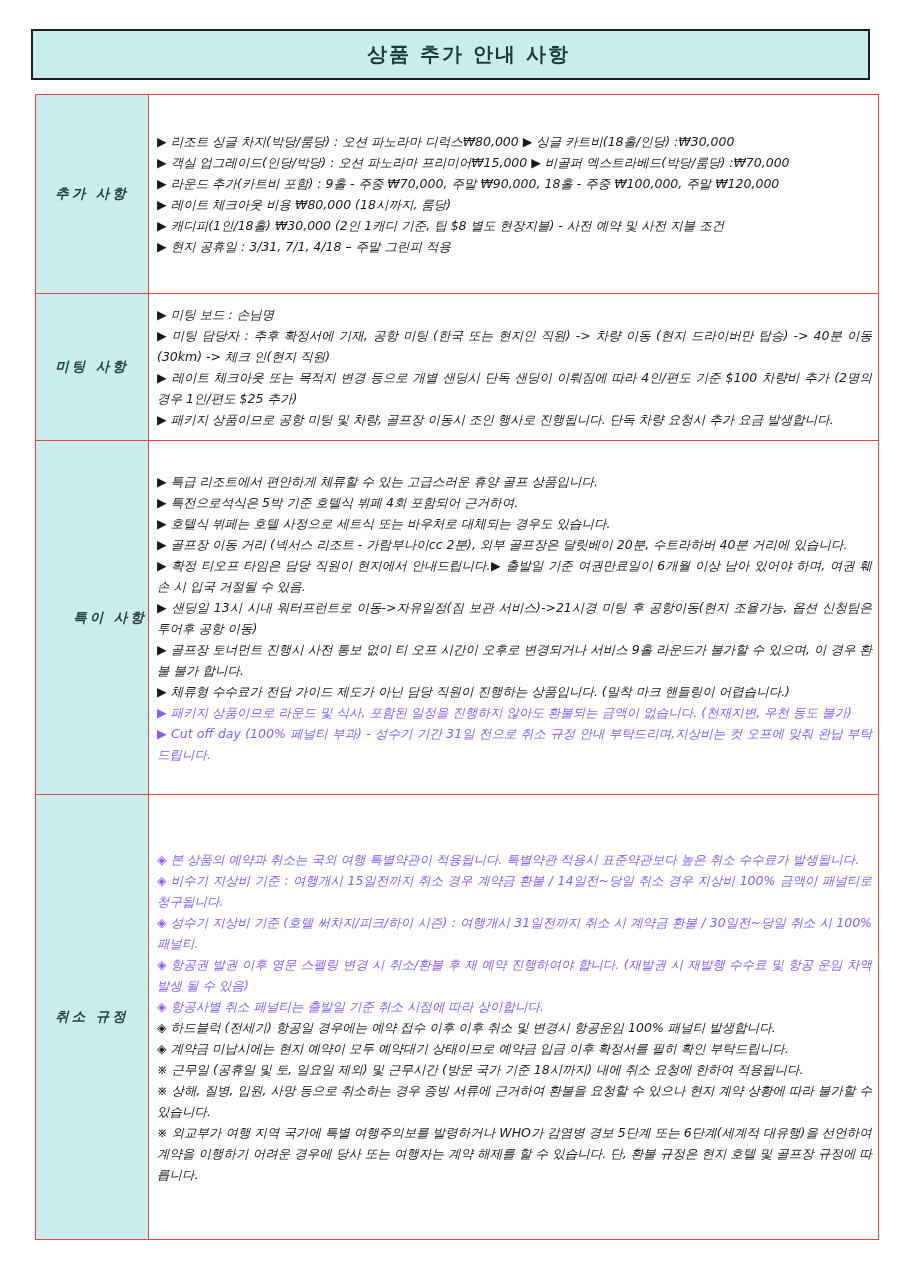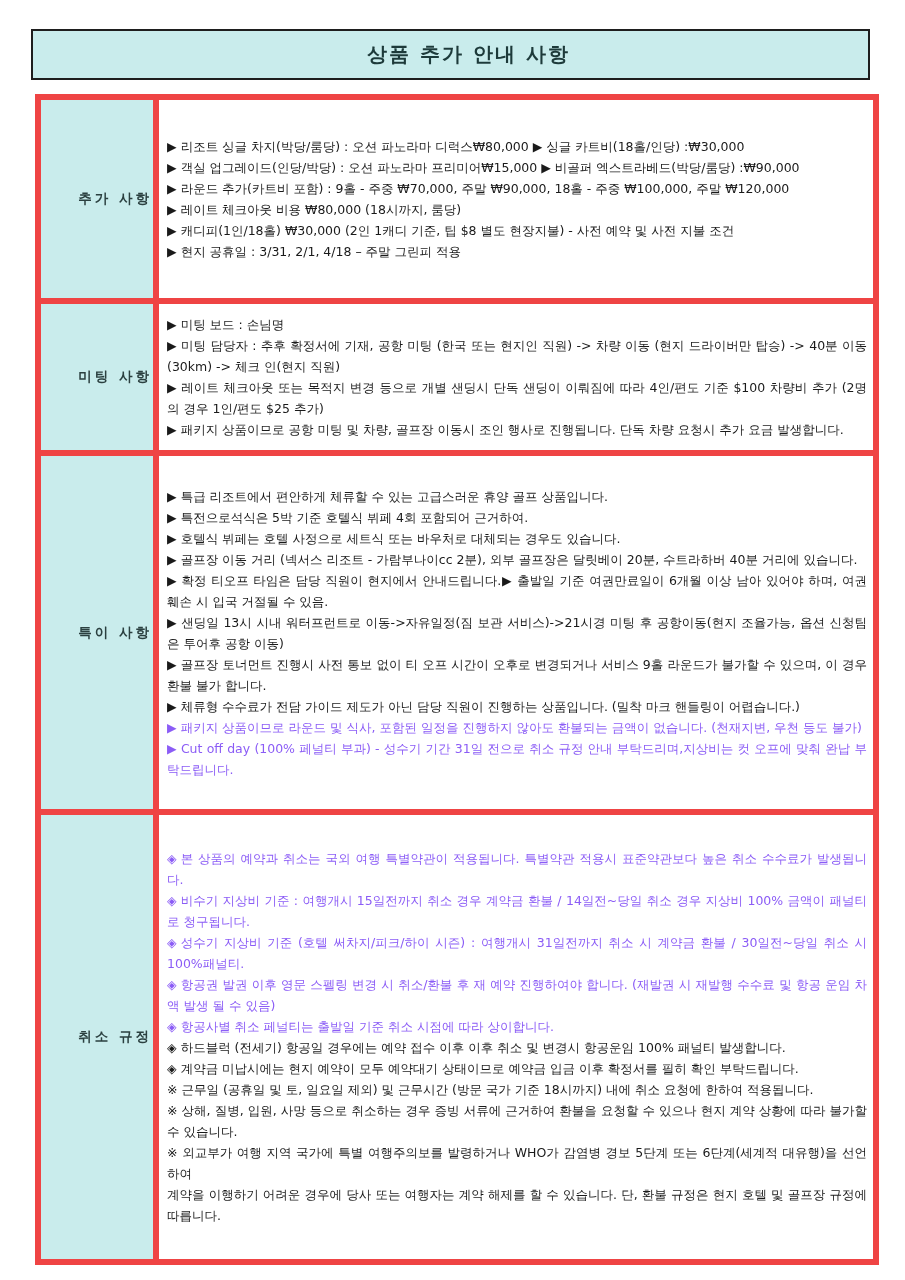--- a/index.html
+++ b/index.html
@@ -14,7 +14,7 @@
     position: absolute; left: 35px; top: 94px; width: 844px;
     border-collapse: collapse; table-layout: fixed;
   }
-  table.info td { border: 6px solid #ef4444; vertical-align: middle; }
+  table.info td { border: 1px solid #ef4444; vertical-align: middle; font-style: italic; }
   table.info td.label {
     width: 110px; background: #c9ecec; text-align: right;
     font-size: 13.5px; color: #2b4040; letter-spacing: 3px; font-weight: bold;

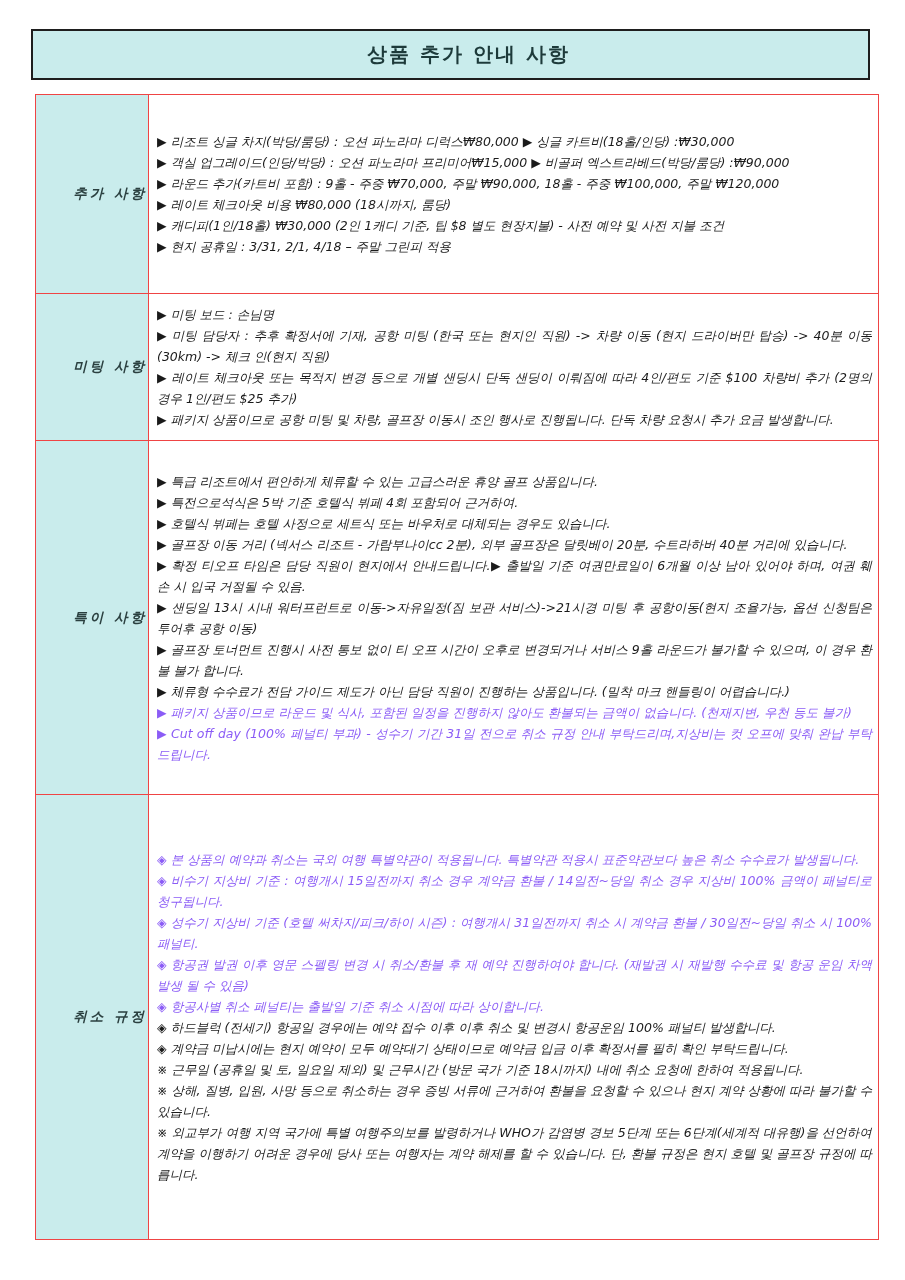--- a/index.html
+++ b/index.html
@@ -44,7 +44,7 @@
     <td class="label">추가 사항</td>
     <td class="content">
           <span class="line black"><span class="bullet">▶</span><span>리조트 싱글 차지(박당/룸당) : 오션 파노라마 디럭스₩80,000 ▶ 싱글 카트비(18홀/인당) :₩30,000</span></span>
-          <span class="line black"><span class="bullet">▶</span><span>객실 업그레이드(인당/박당) : 오션 파노라마 프리미어₩15,000 ▶ 비골퍼 엑스트라베드(박당/룸당) :₩90,000</span></span>
+          <span class="line black"><span class="bullet">▶</span><span>객실 업그레이드(인당/박당) : 오션 파노라마 프리미어₩15,000 ▶ 비골퍼 엑스트라베드(박당/룸당) :₩70,000</span></span>
           <span class="line black"><span class="bullet">▶</span><span>라운드 추가(카트비 포함) : 9홀 - 주중 ₩70,000, 주말 ₩90,000, 18홀 - 주중 ₩100,000, 주말 ₩120,000</span></span>
           <span class="line black"><span class="bullet">▶</span><span>레이트 체크아웃 비용 ₩80,000 (18시까지, 룸당)</span></span>
           <span class="line black"><span class="bullet">▶</span><span>캐디피(1인/18홀) ₩30,000 (2인 1캐디 기준, 팁 $8 별도 현장지불) - 사전 예약 및 사전 지불 조건</span></span>

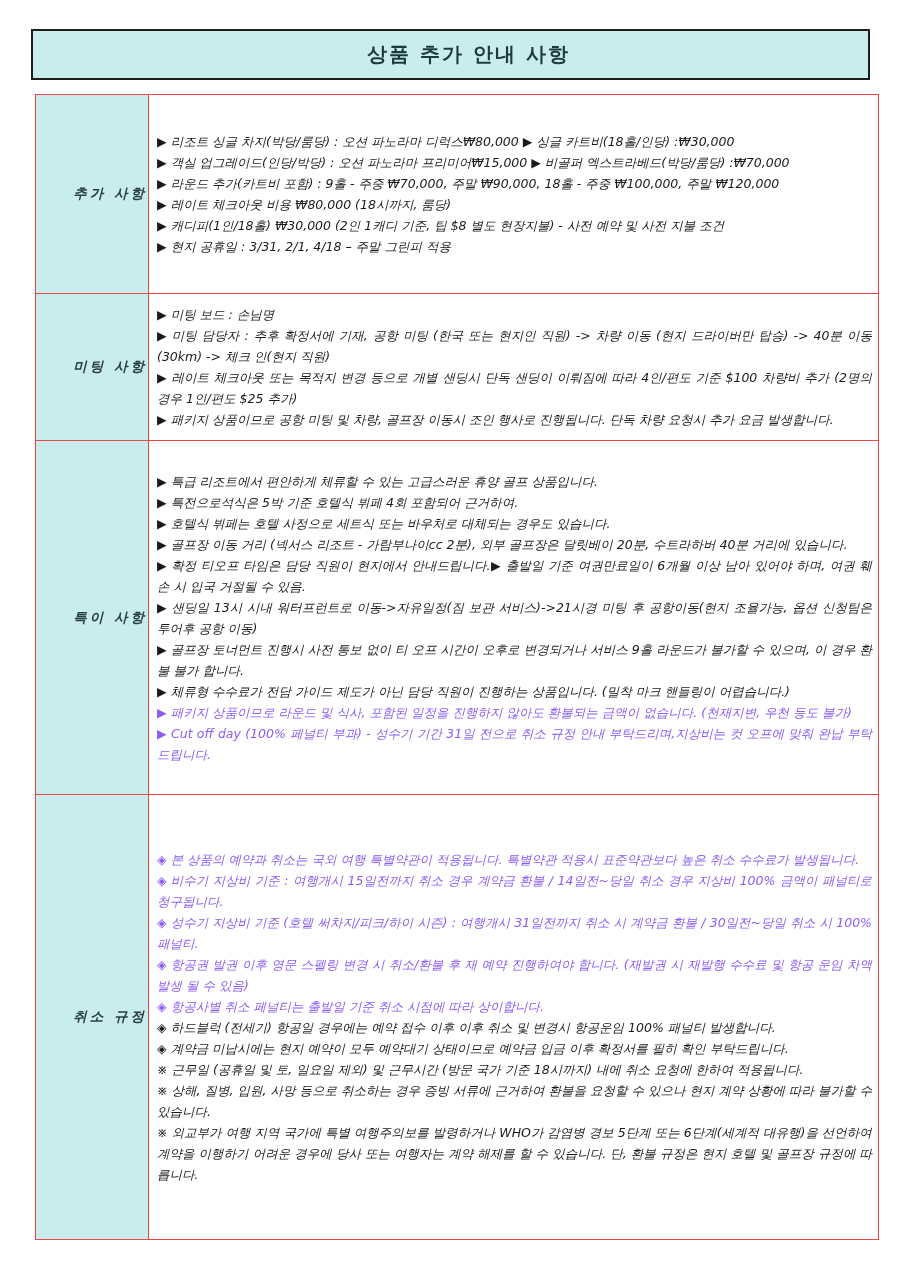--- a/index.html
+++ b/index.html
@@ -16,7 +16,7 @@
   }
   table.info td { border: 1px solid #ef4444; vertical-align: middle; font-style: italic; }
   table.info td.label {
-    width: 110px; background: #c9ecec; text-align: right;
+    width: 110px; background: #c9ecec; text-align: center;
     font-size: 13.5px; color: #2b4040; letter-spacing: 3px; font-weight: bold;
   }
   table.info td.content {

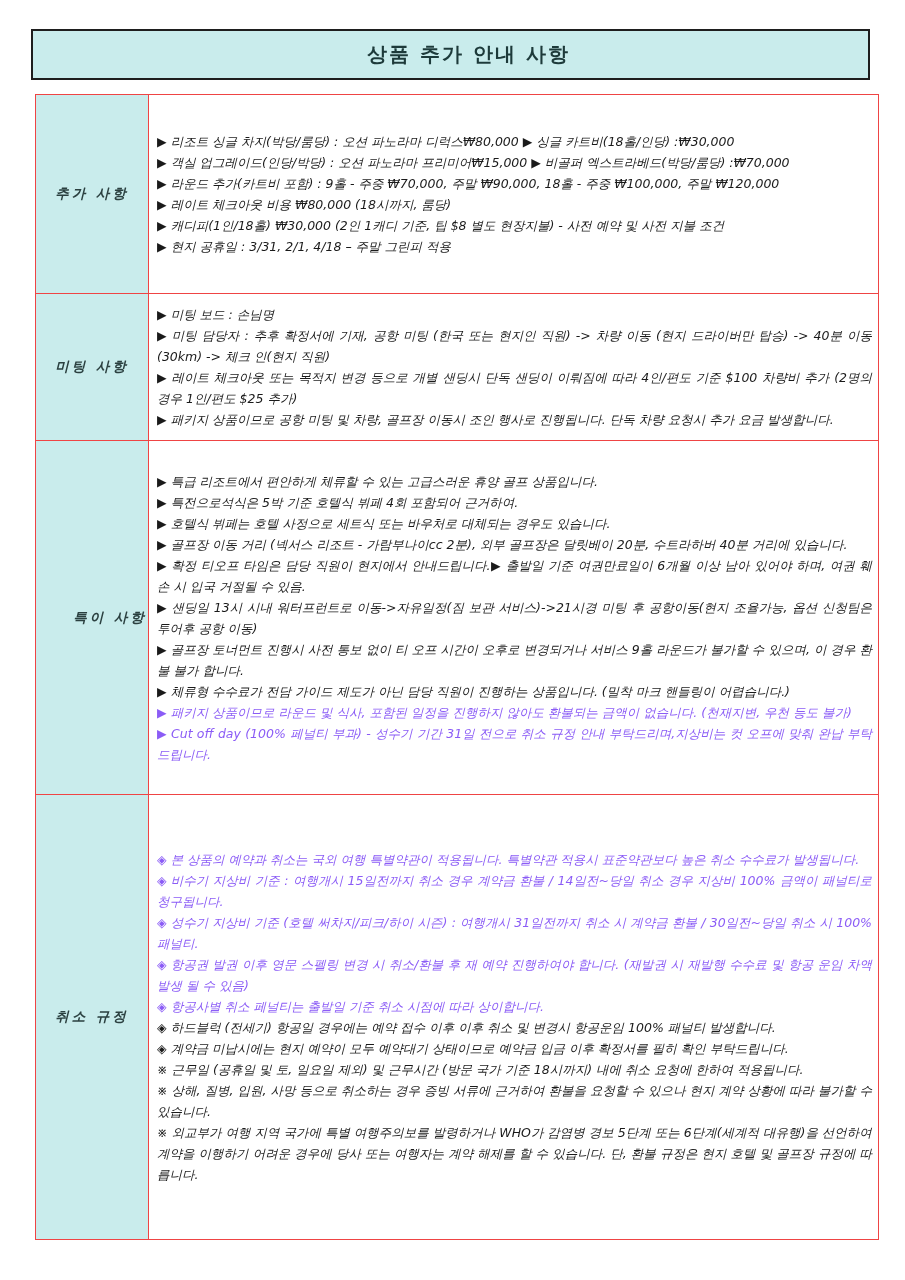--- a/index.html
+++ b/index.html
@@ -48,7 +48,7 @@
           <span class="line black"><span class="bullet">▶</span><span>라운드 추가(카트비 포함) : 9홀 - 주중 ₩70,000, 주말 ₩90,000, 18홀 - 주중 ₩100,000, 주말 ₩120,000</span></span>
           <span class="line black"><span class="bullet">▶</span><span>레이트 체크아웃 비용 ₩80,000 (18시까지, 룸당)</span></span>
           <span class="line black"><span class="bullet">▶</span><span>캐디피(1인/18홀) ₩30,000 (2인 1캐디 기준, 팁 $8 별도 현장지불) - 사전 예약 및 사전 지불 조건</span></span>
-          <span class="line black"><span class="bullet">▶</span><span>현지 공휴일 : 3/31, 2/1, 4/18 – 주말 그린피 적용</span></span>
+          <span class="line black"><span class="bullet">▶</span><span>현지 공휴일 : 3/31, 7/1, 4/18 – 주말 그린피 적용</span></span>
         </td>
   </tr>
   <tr class="row-meet">

